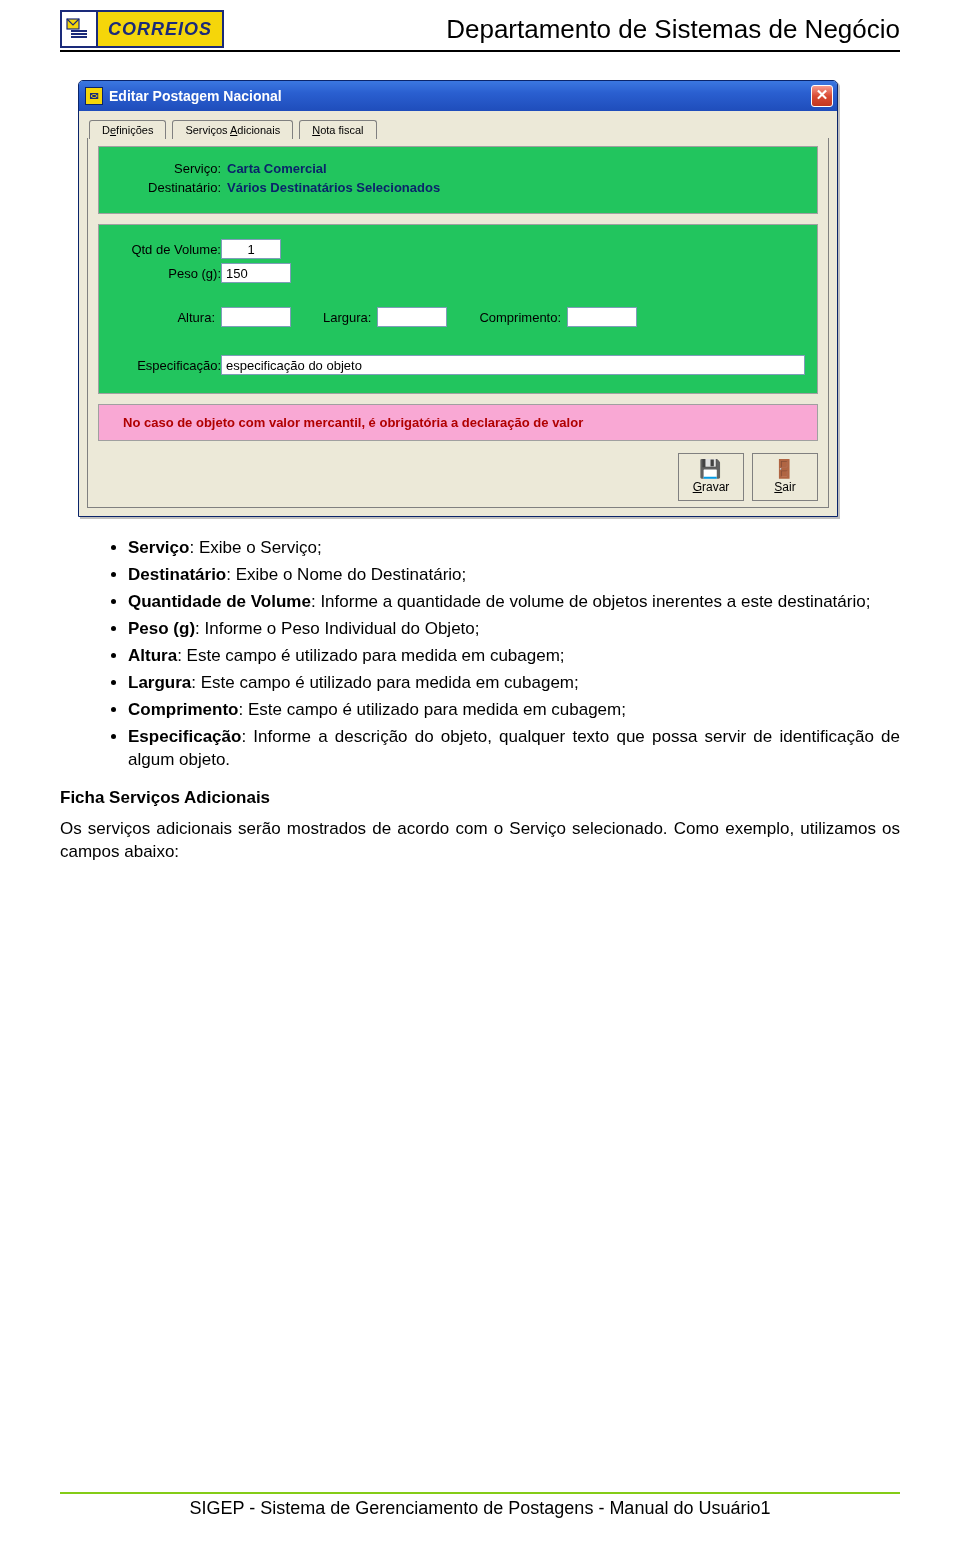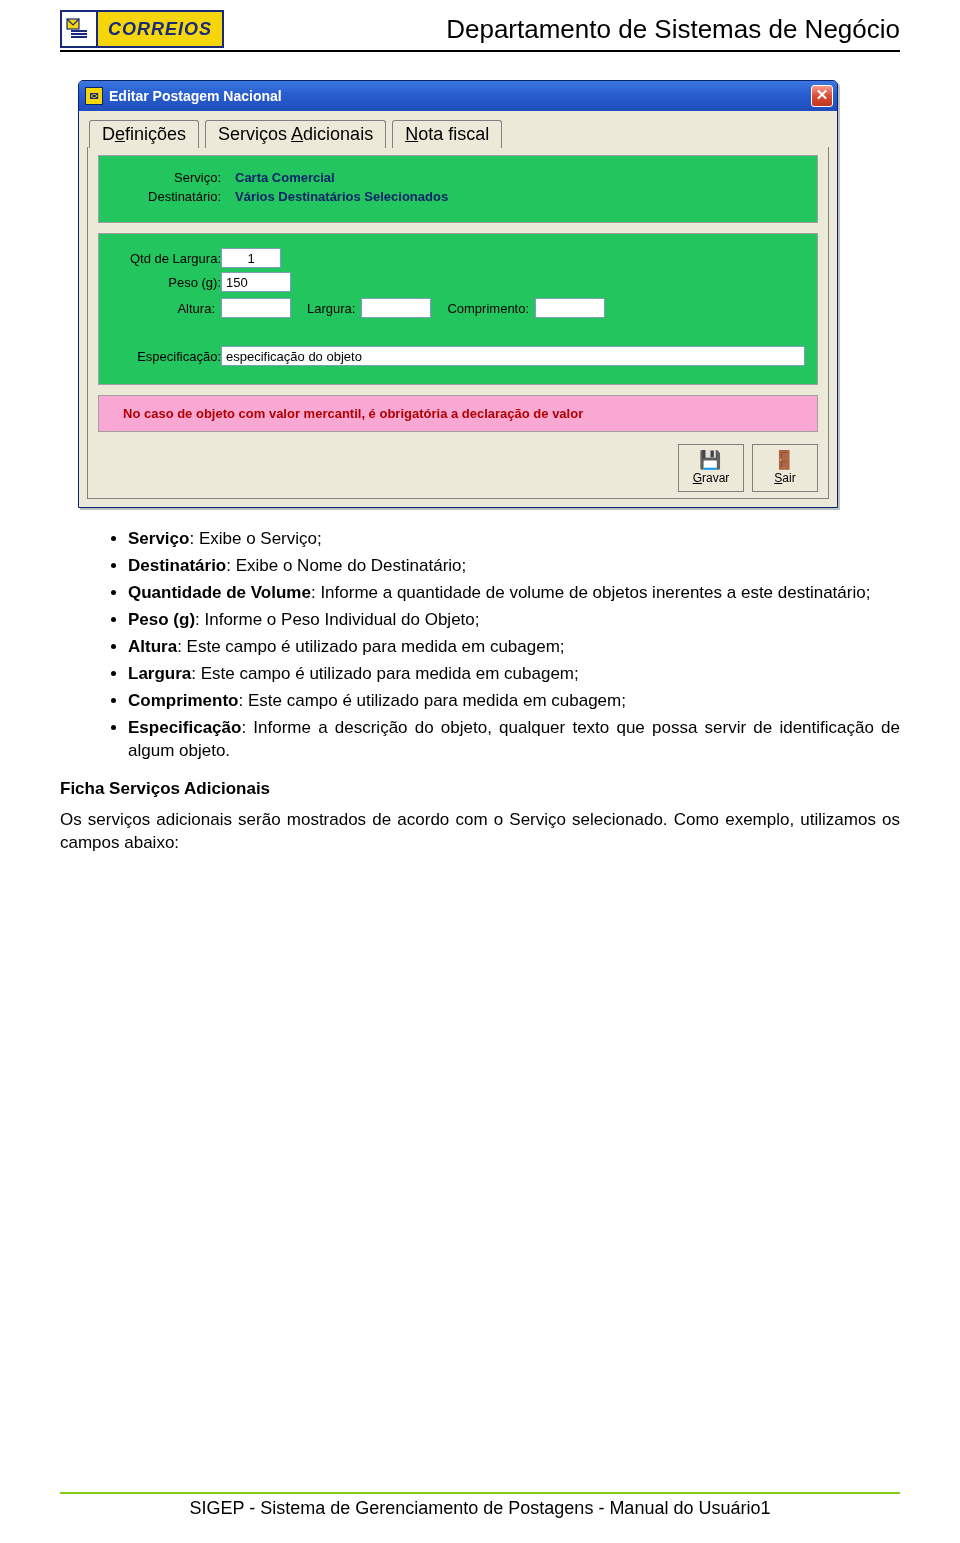--- a/index.html
+++ b/index.html
@@ -110,7 +110,7 @@
     border: 1px solid #808080;
     border-bottom: none;
     padding: 3px 12px 3px 12px;
-    font-size: 18px;
+    font-size: 11px;
     border-radius: 3px 3px 0 0;
     cursor: pointer;
     position: relative;

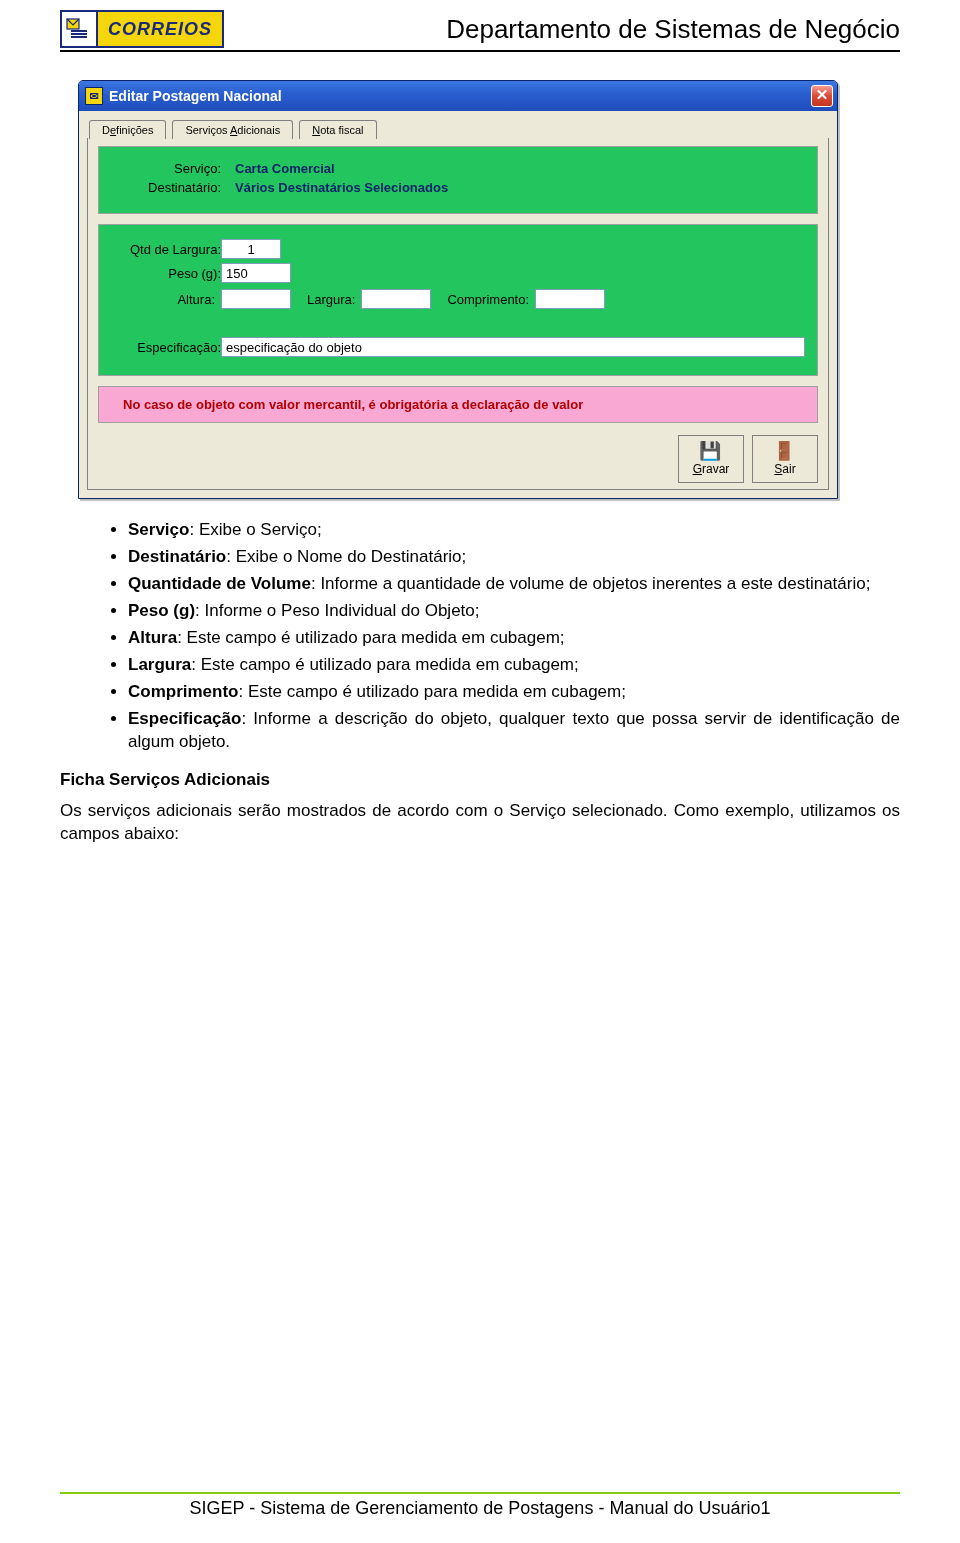--- a/index.html
+++ b/index.html
@@ -137,7 +137,7 @@
   .row { display: flex; align-items: center; margin: 4px 0; font-size: 13px; }
   .lbl { text-align: right; color: #000; }
   .lbl.w110 { width: 110px; }
-  .val-blue { color: #0a246a; font-weight: bold; margin-left: 14px; }
+  .val-blue { color: #0a246a; font-weight: bold; margin-left: 6px; }
   .txt {
     background: #fff;
     border: 1px solid #7f9db9;

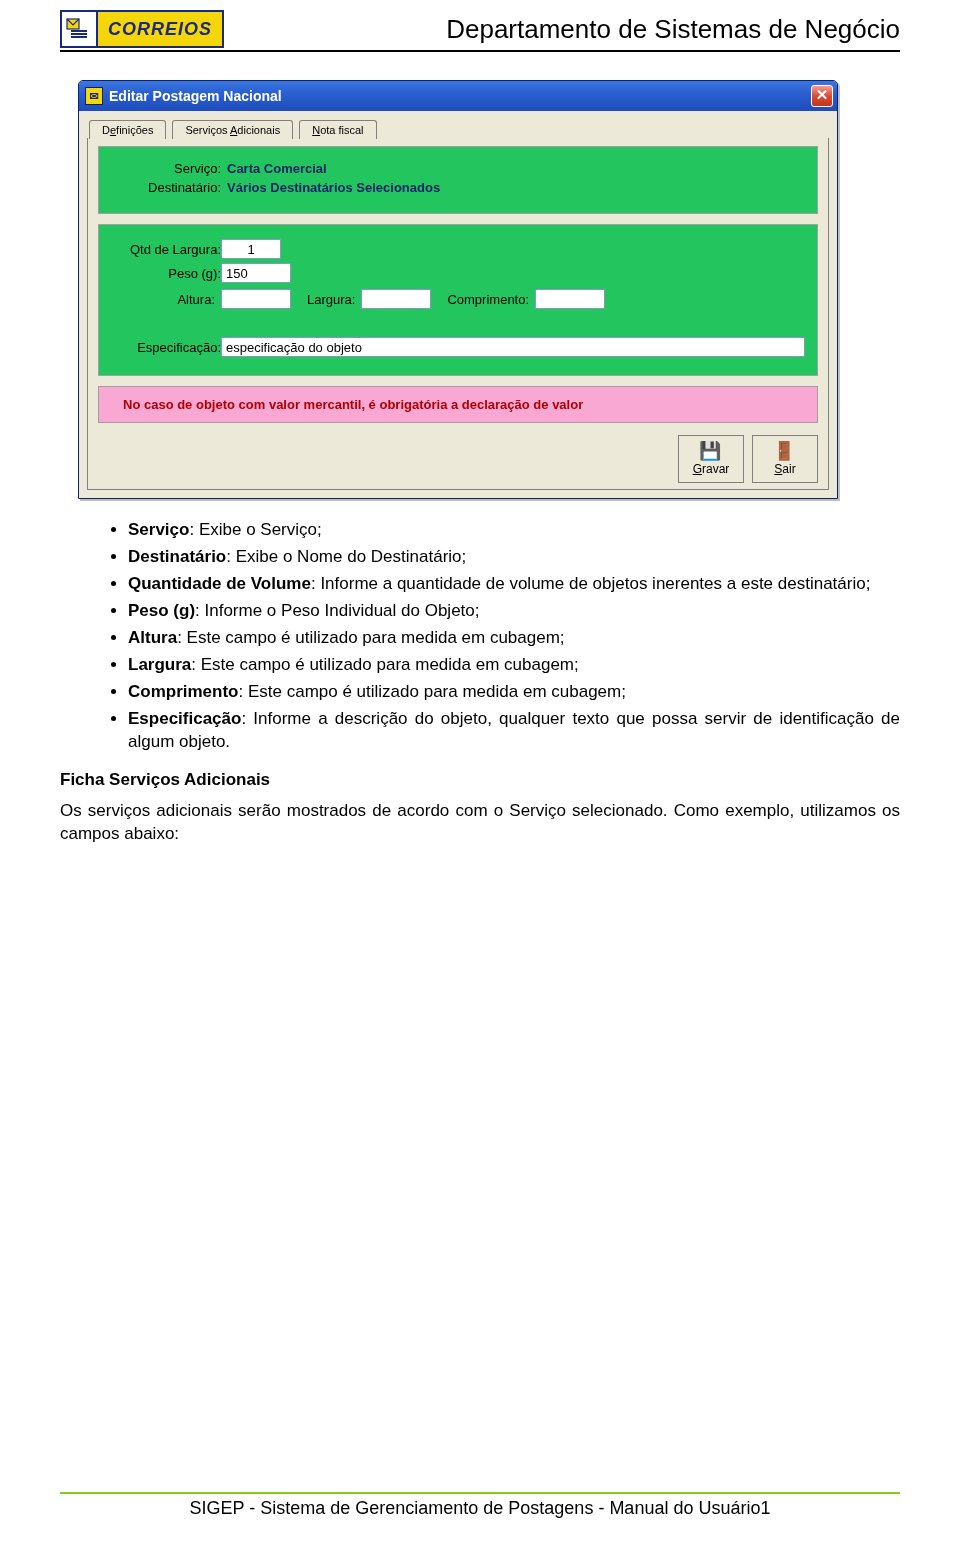--- a/index.html
+++ b/index.html
@@ -245,7 +245,7 @@
 
           <div class="group">
             <div class="row">
-              <span class="lbl w110">Qtd de Largura:</span>
+              <span class="lbl w110">Qtd de Volume:</span>
               <input class="txt" style="width: 60px; text-align: center;" value="1">
             </div>
             <div class="row">

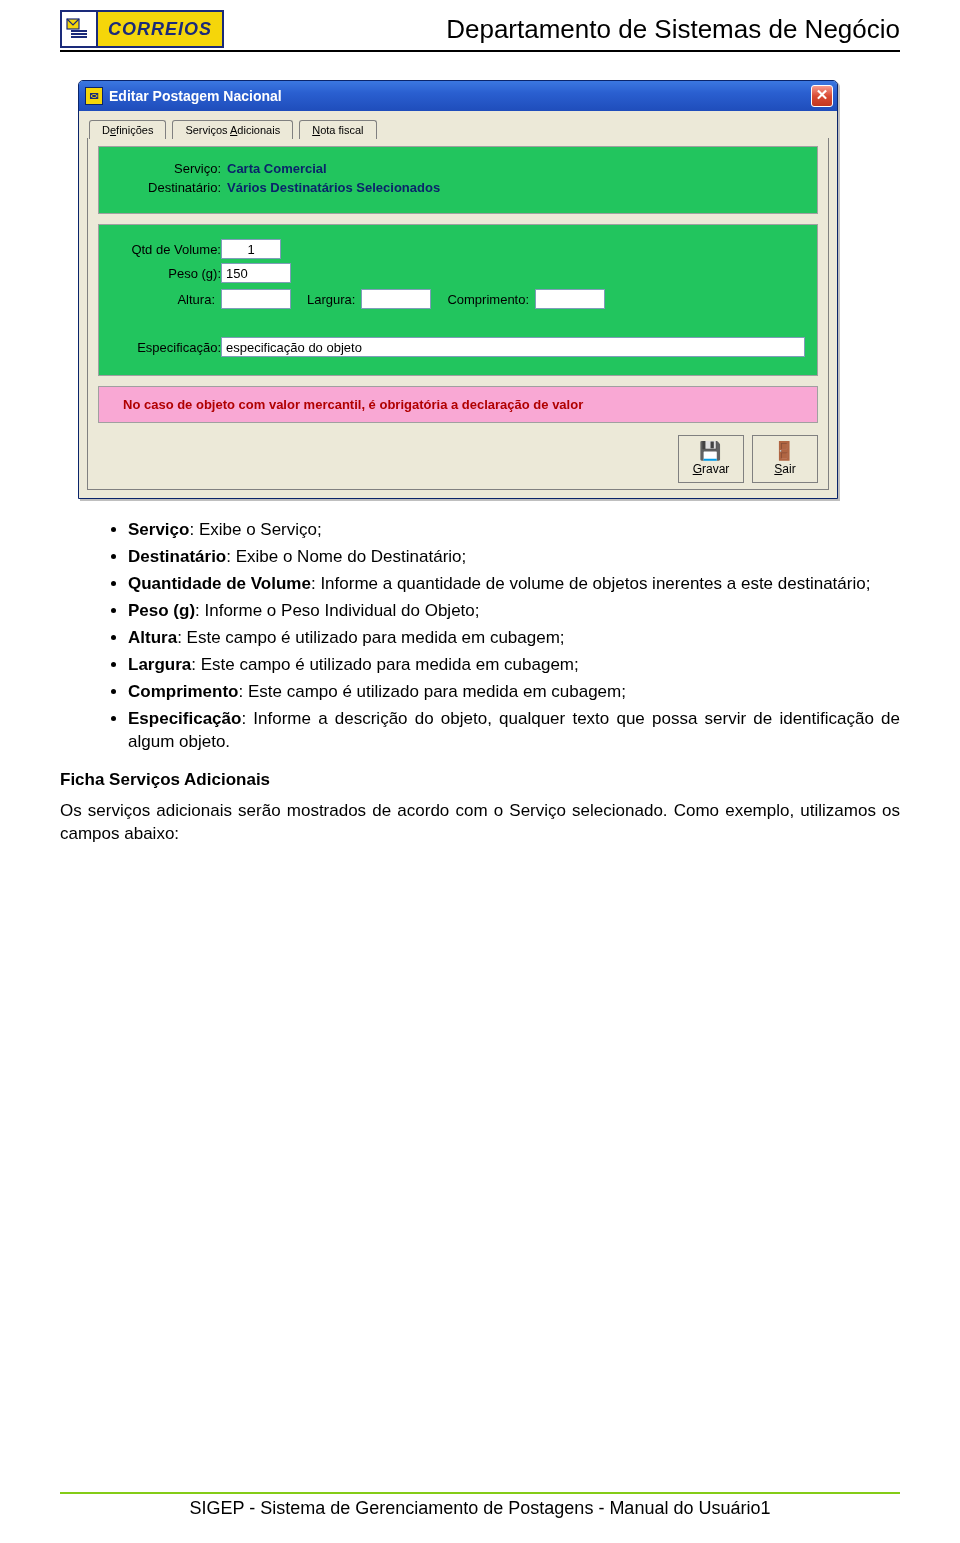--- a/index.html
+++ b/index.html
@@ -146,7 +146,7 @@
     font-size: 13px;
     font-family: Tahoma, Arial, sans-serif;
   }
-  .dims { display: flex; gap: 16px; margin-top: 6px; align-items: center; }
+  .dims { display: flex; gap: 32px; margin-top: 24px; align-items: center; }
   .dims .pair { display: flex; align-items: center; gap: 6px; }
   .warn {
     border: 1px solid #a0a0a0;

